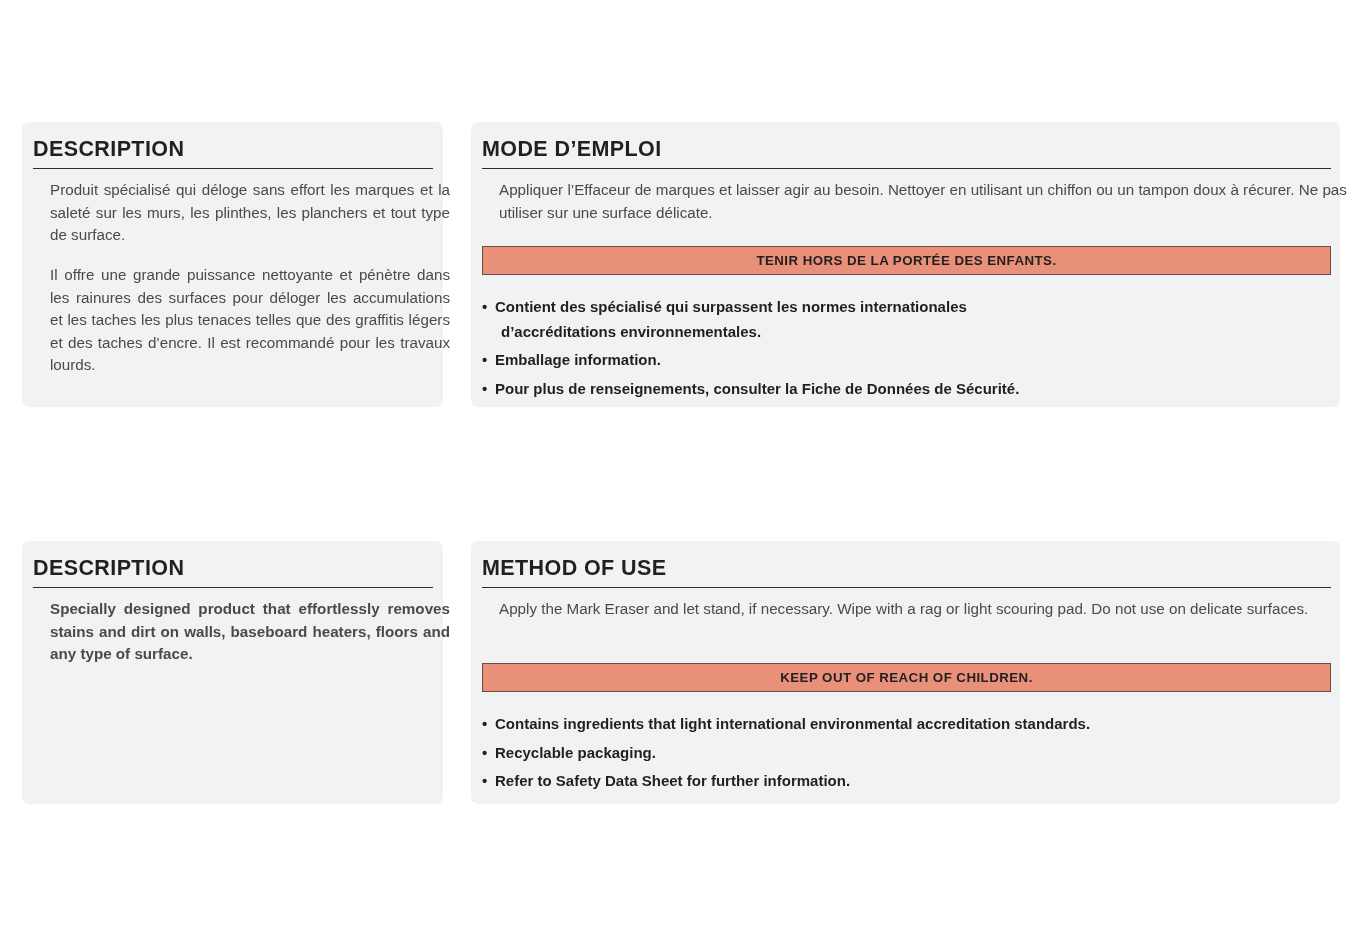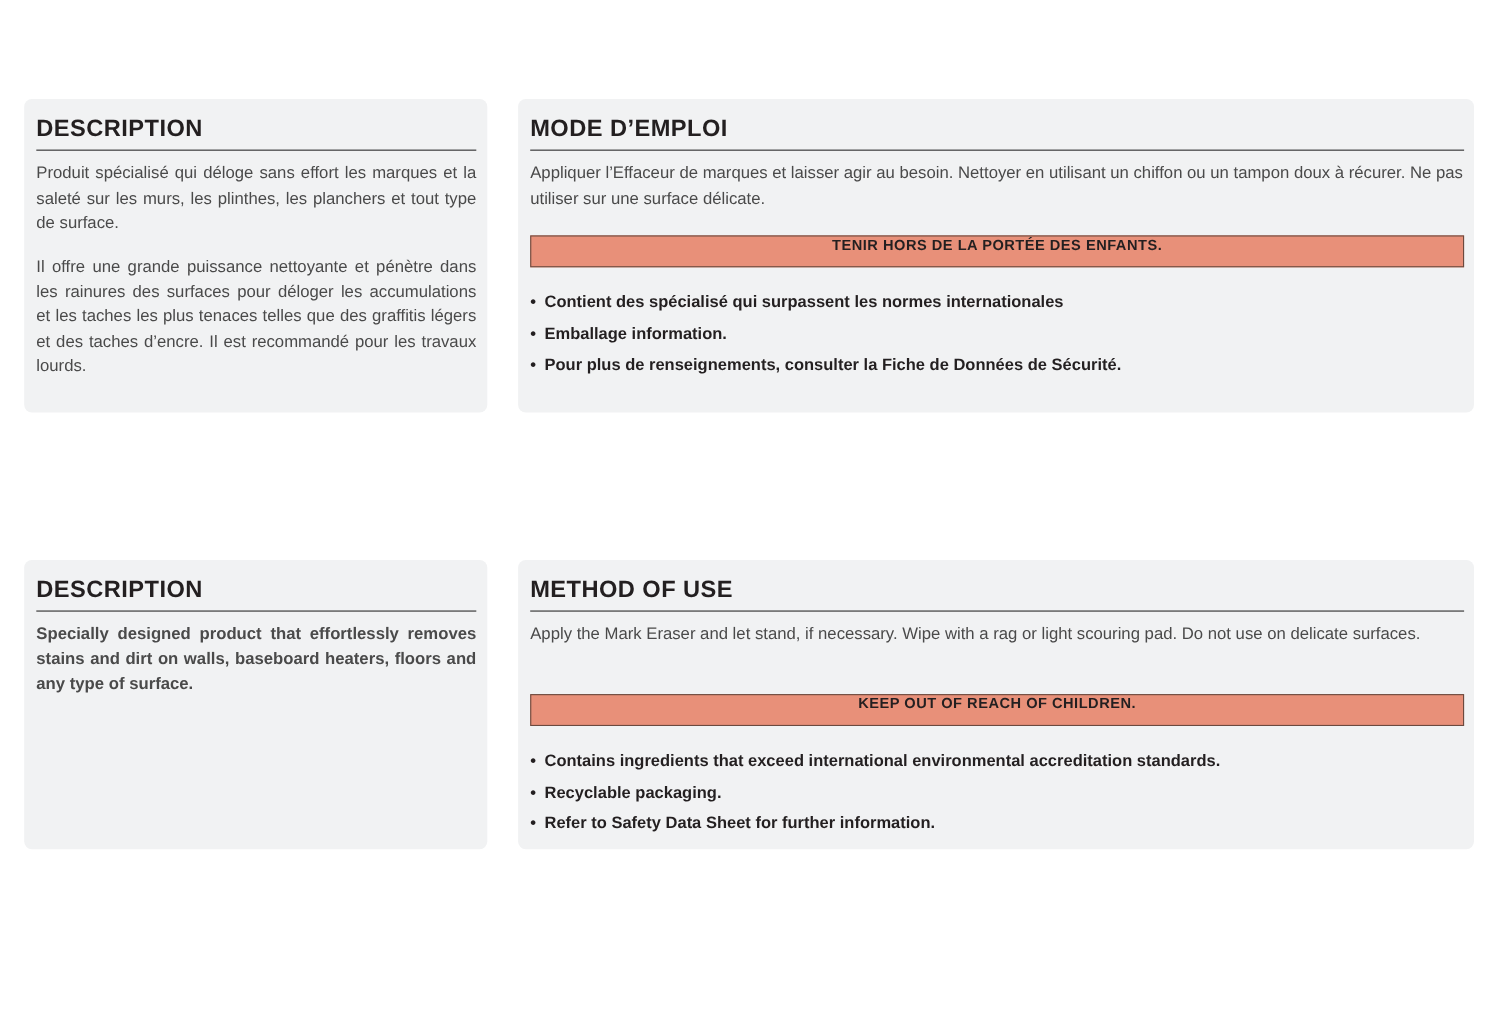--- a/index.html
+++ b/index.html
@@ -21,6 +21,7 @@
   .sheet {
     position: absolute;
     inset: 0;
+    margin-top: 32px;
   }
 
   

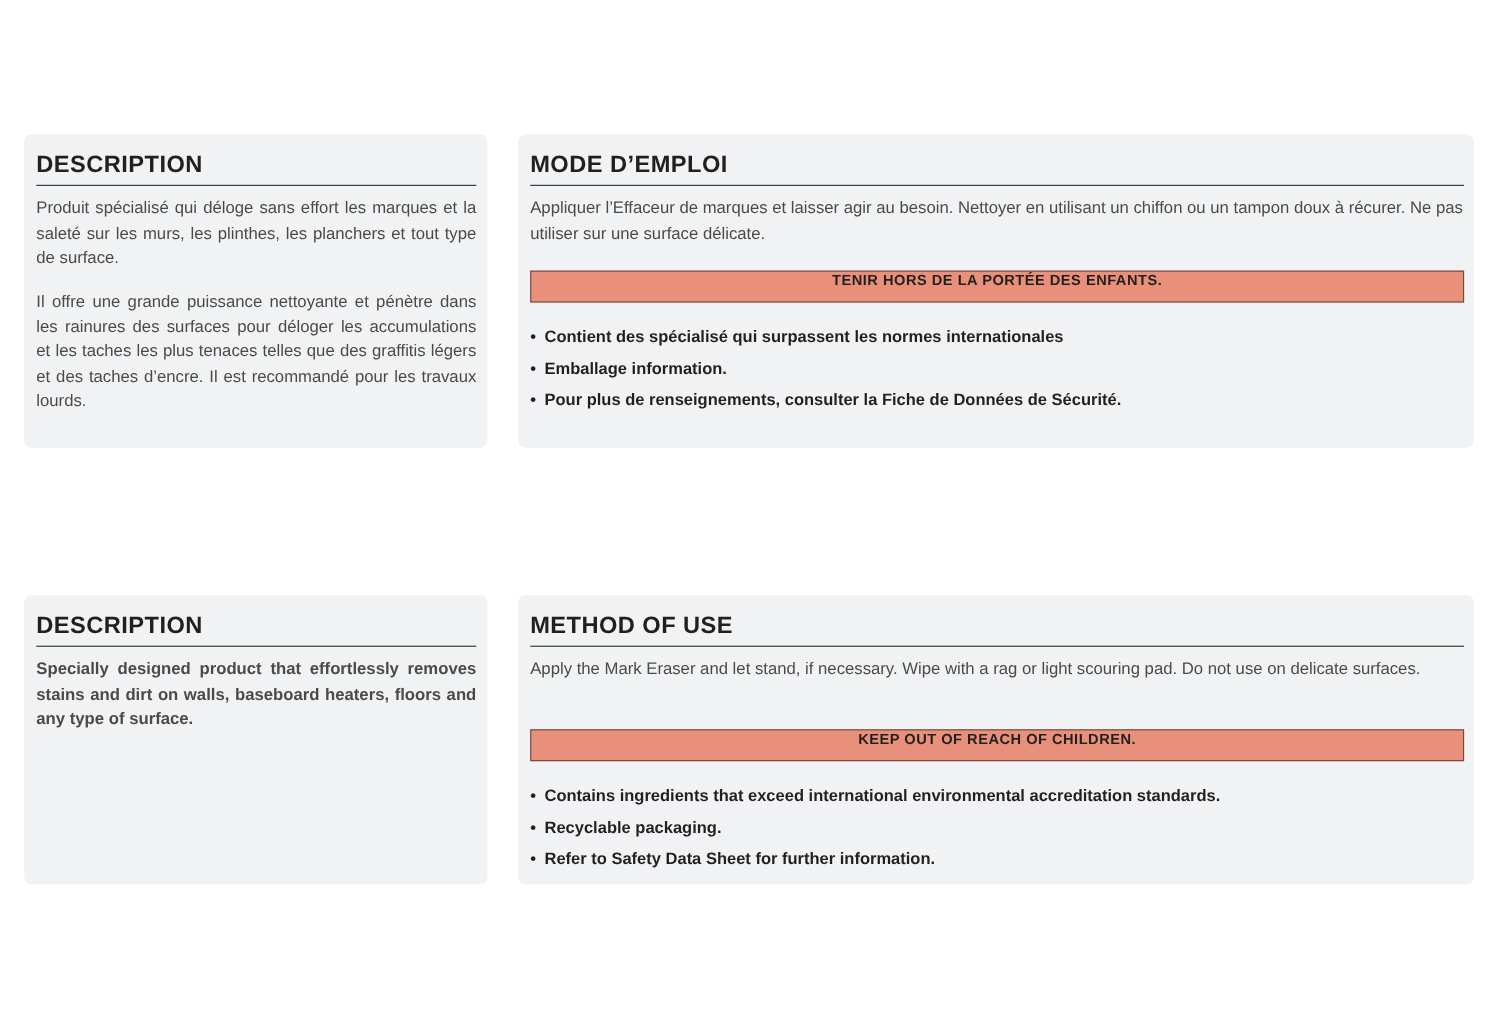--- a/index.html
+++ b/index.html
@@ -73,7 +73,7 @@
 
   .para-block {
     position: absolute;
-    left: 11px;
+    left: 28px;
   }
   .card-desc-fr .para-block,
   .card-desc-en .para-block { width: 400px; }

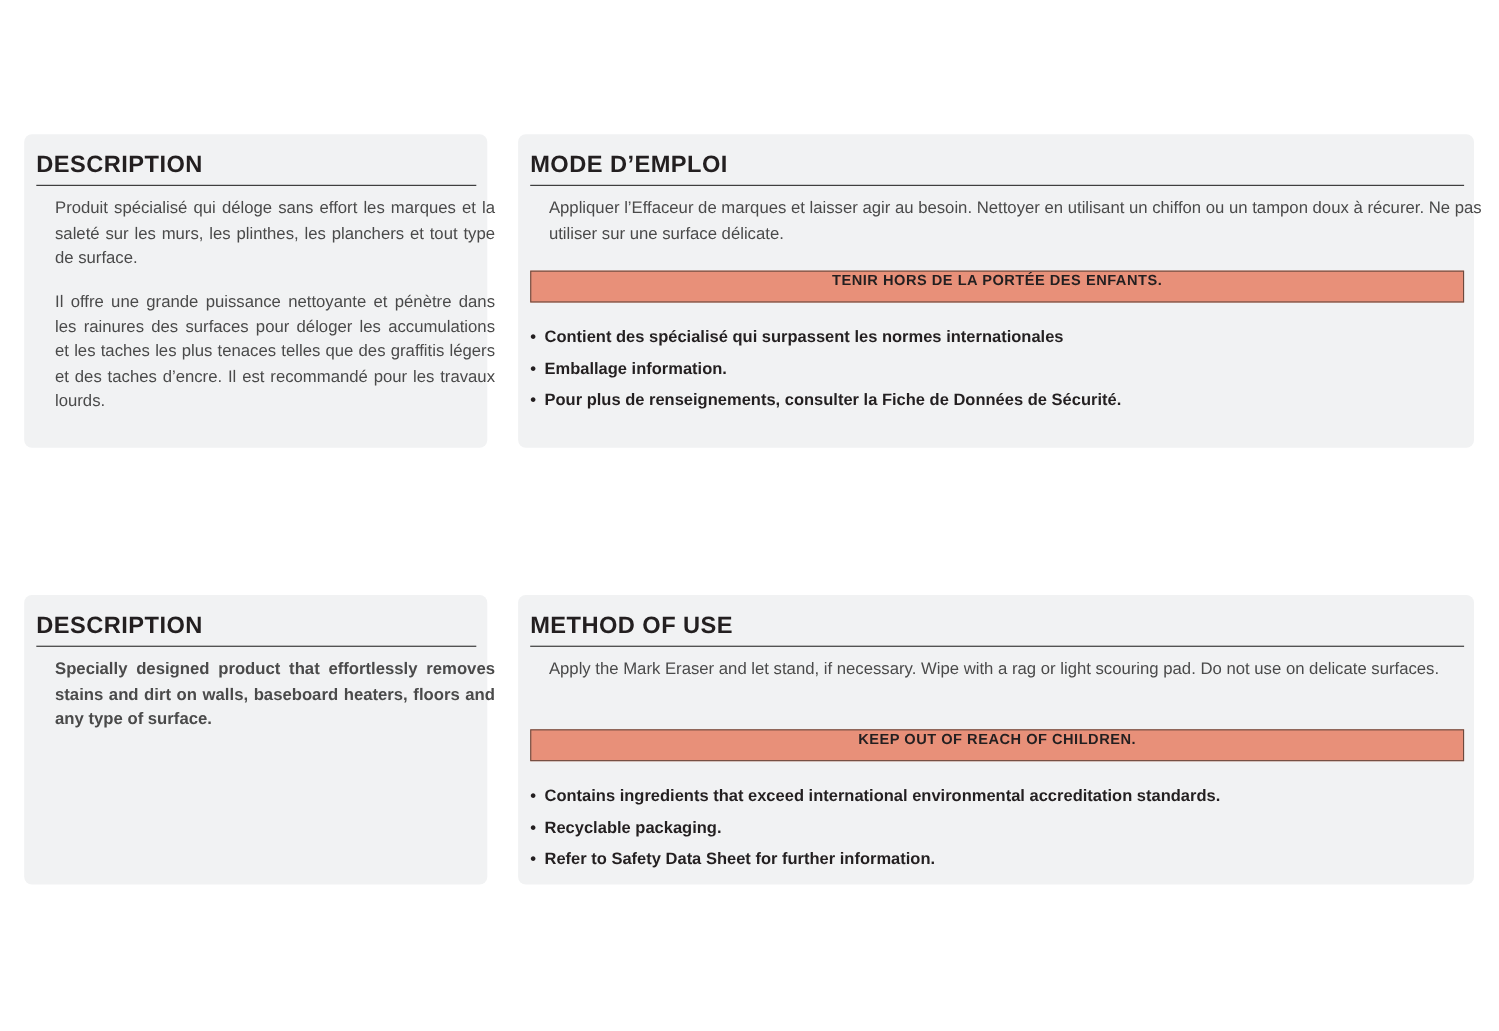--- a/index.html
+++ b/index.html
@@ -97,7 +97,7 @@
     border: 1.3px solid #6b4a3f;
     box-sizing: border-box;
     display: flex;
-    align-items: flex-start;
+    align-items: center;
     justify-content: center;
   }
   .card-use-fr .banner { top: 124px; }

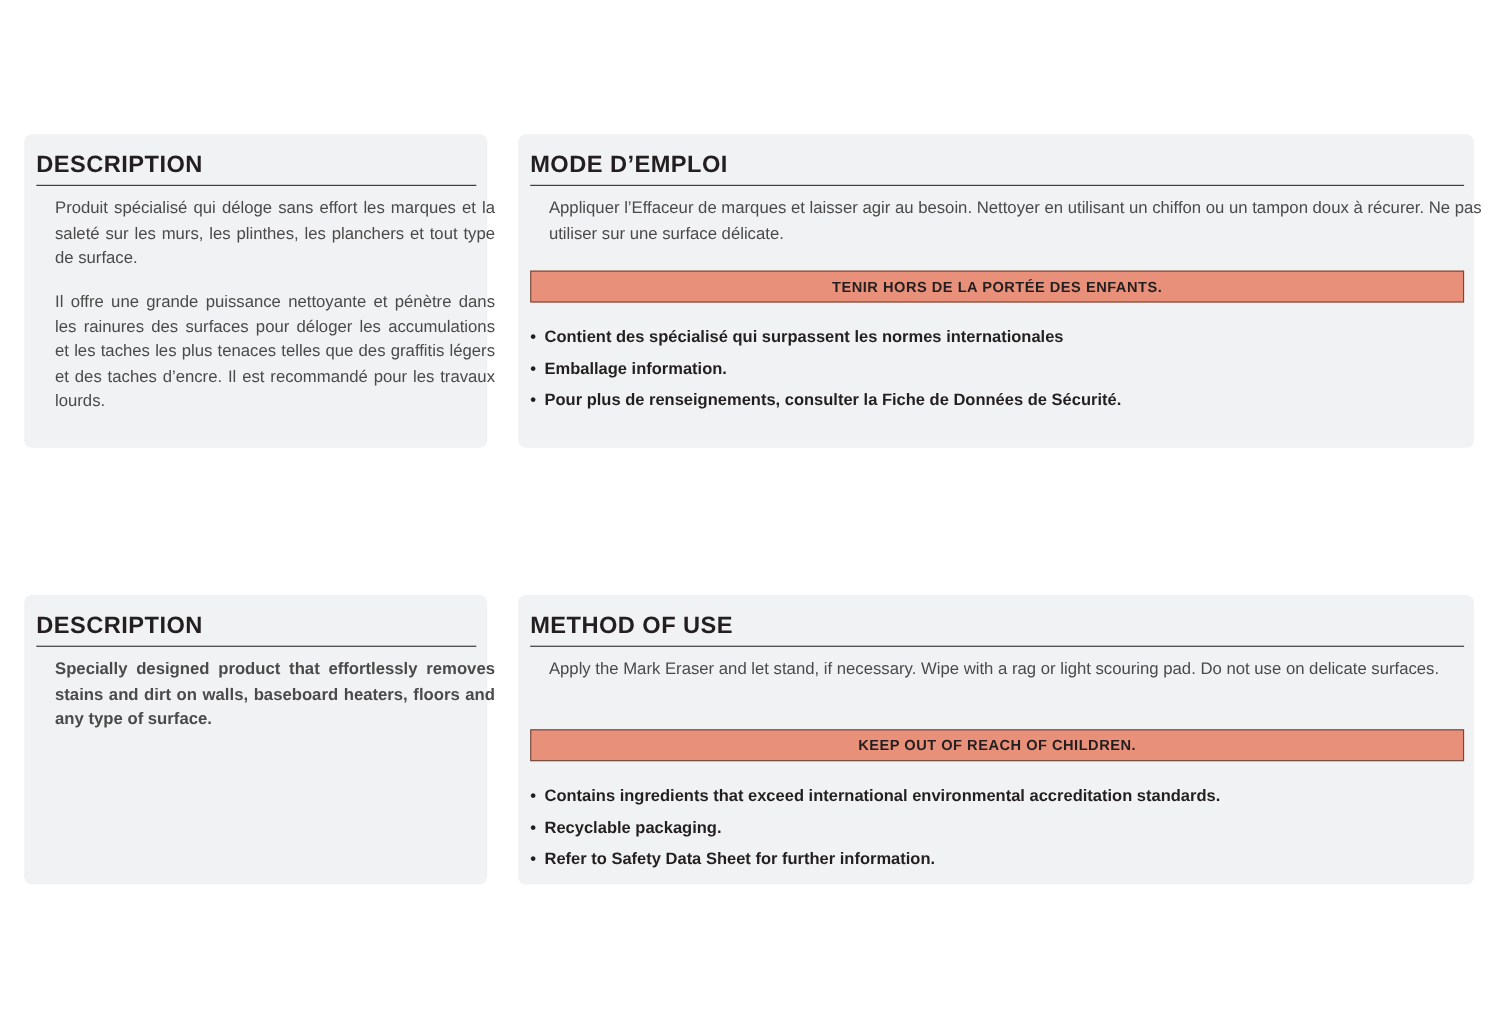--- a/index.html
+++ b/index.html
@@ -176,6 +176,7 @@
       <li class="bullet-item">
         <span class="bullet-dot">•</span>
         <span>Contient des spécialisé qui surpassent les normes internationales</span>
+        <span class="bullet-line2">d’accréditations environnementales.</span>
       </li>
       <li class="bullet-item">
         <span class="bullet-dot">•</span>

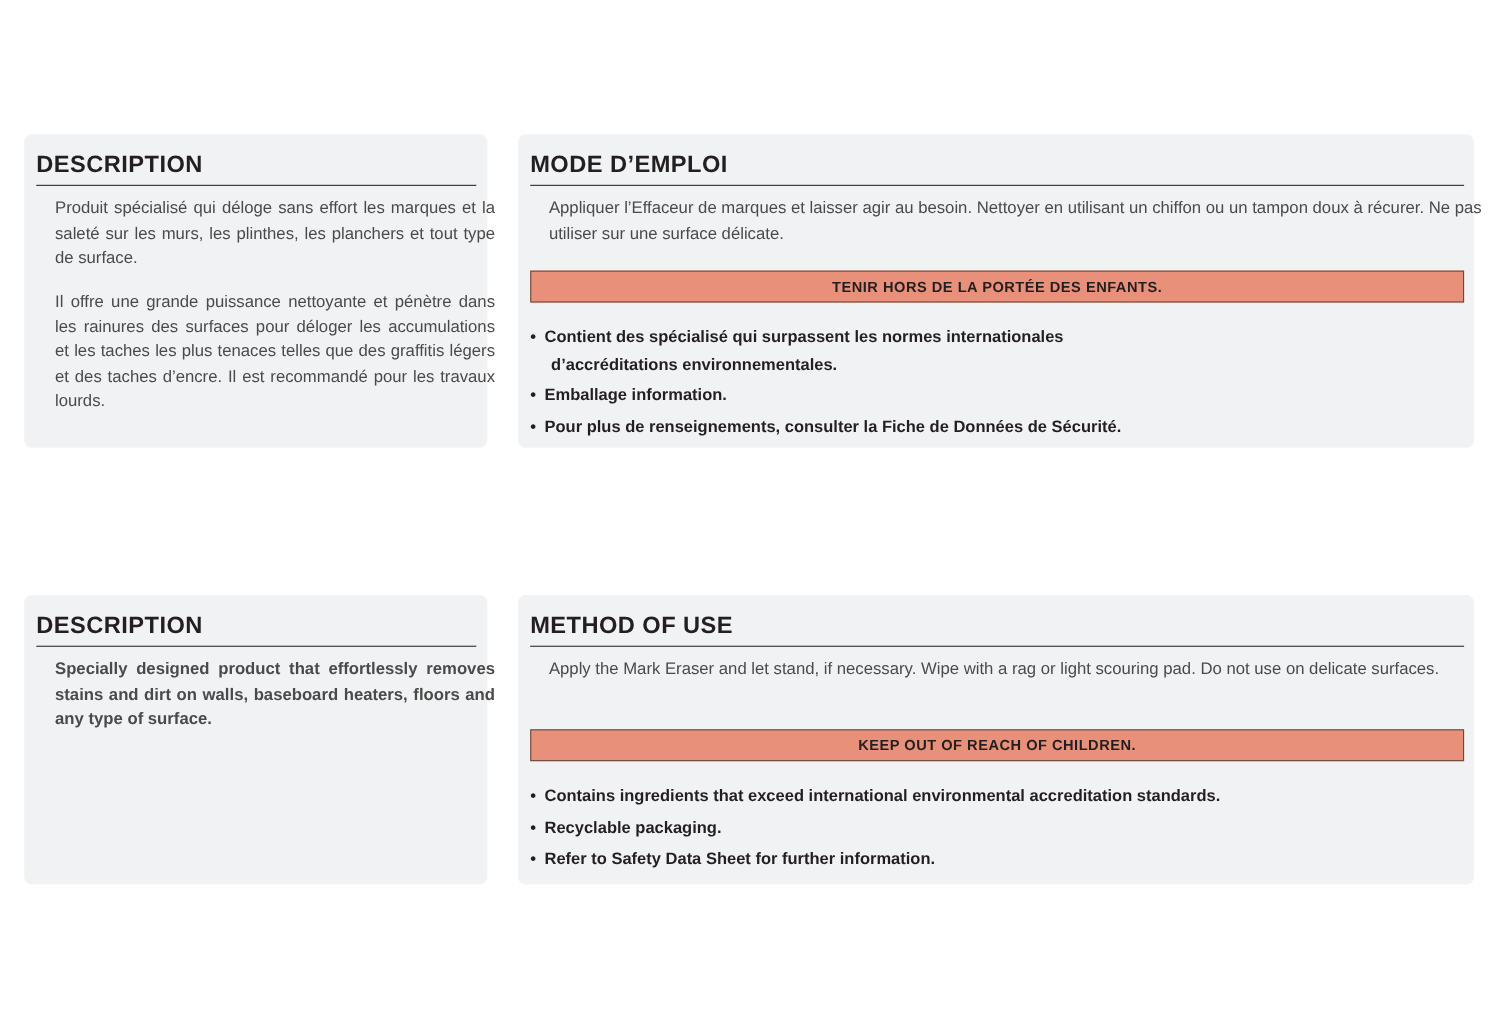--- a/index.html
+++ b/index.html
@@ -211,7 +211,7 @@
     <ul class="bullets">
       <li class="bullet-item">
         <span class="bullet-dot">•</span>
-        <span>Contains ingredients that exceed international environmental accreditation standards.</span>
+        <span>Contains ingredients that light international environmental accreditation standards.</span>
       </li>
       <li class="bullet-item">
         <span class="bullet-dot">•</span>

